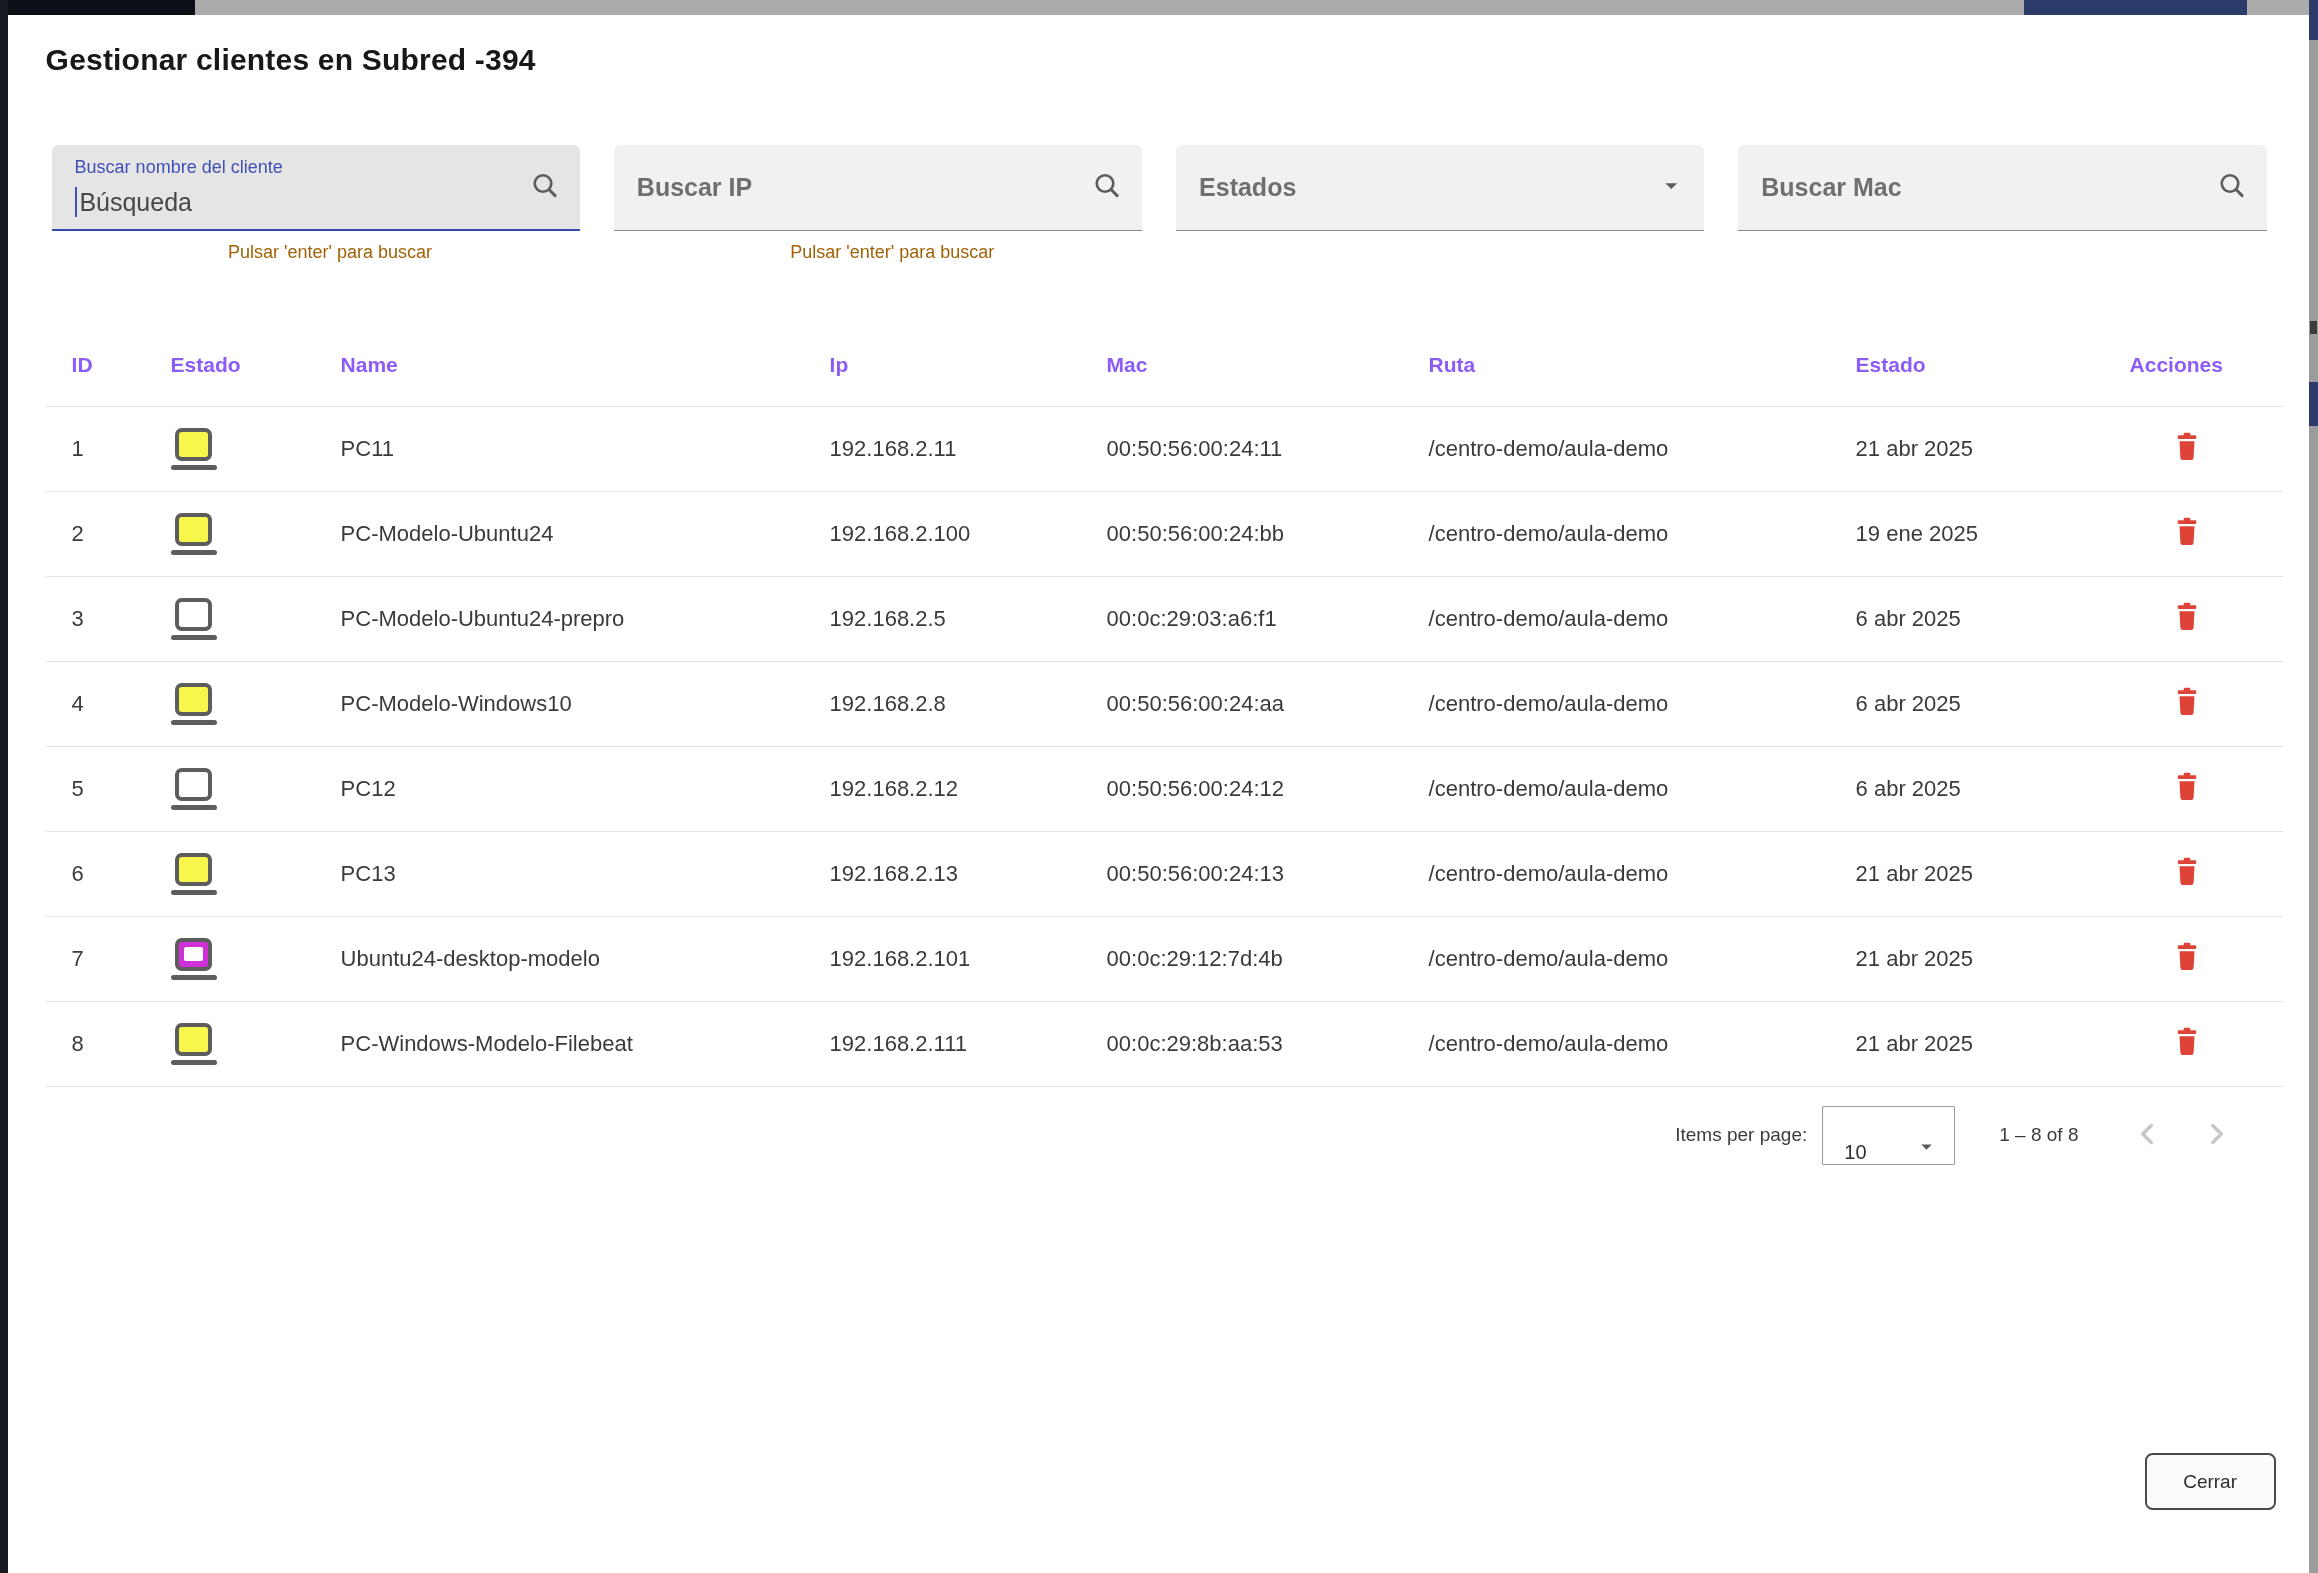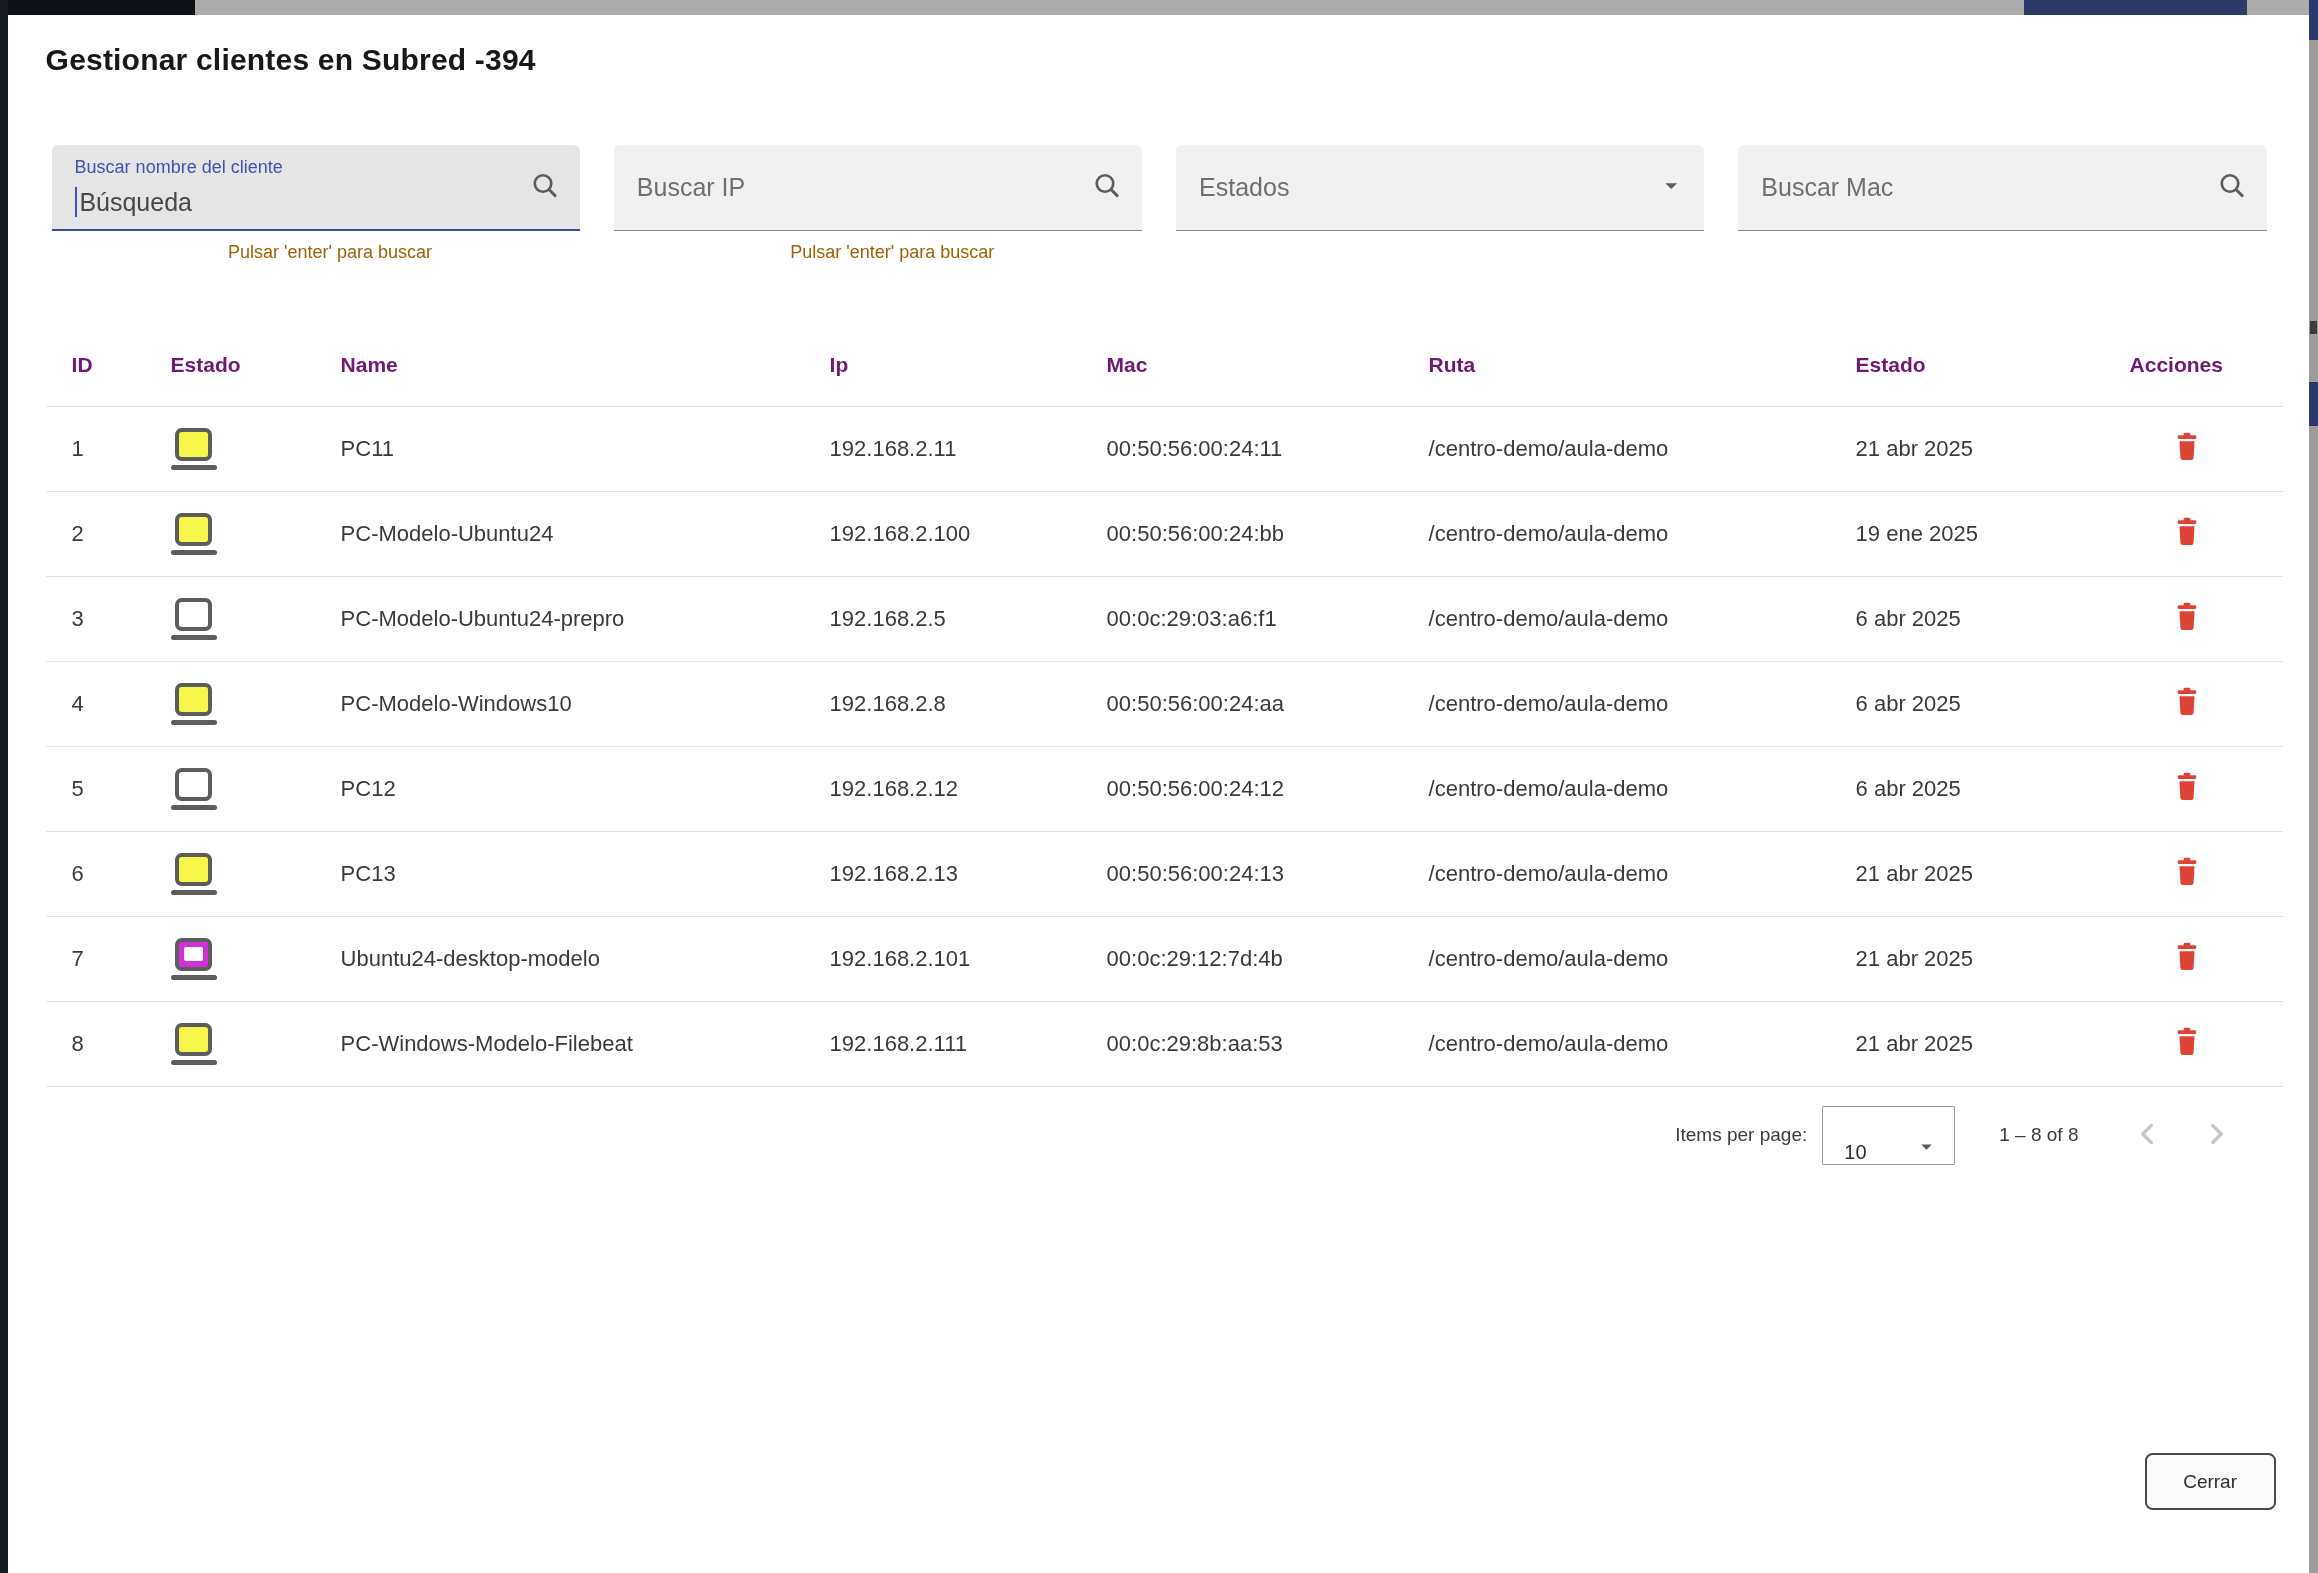--- a/index.html
+++ b/index.html
@@ -42,7 +42,7 @@
   .flabel{position:absolute;top:12.4px;left:23px;font-size:18px;color:#3f51b5;}
   .fvalue{font-size:25px;color:#474747;display:flex;align-items:center;line-height:1;}
   .cursor{display:inline-block;width:2.9px;height:30px;background:#3f51b5;margin-right:1.9px;}
-  .fplaceholder{font-size:25px;color:#6f6f6f;}
+  .fplaceholder{font-size:25px;color:#6f6f6f;font-weight:bold;}
   .ficon{position:absolute;right:19px;top:50%;transform:translateY(-50%);}
   .fhint{margin:11.4px 0 0 28.5px;font-size:18px;color:#a16207;text-align:center;}
 

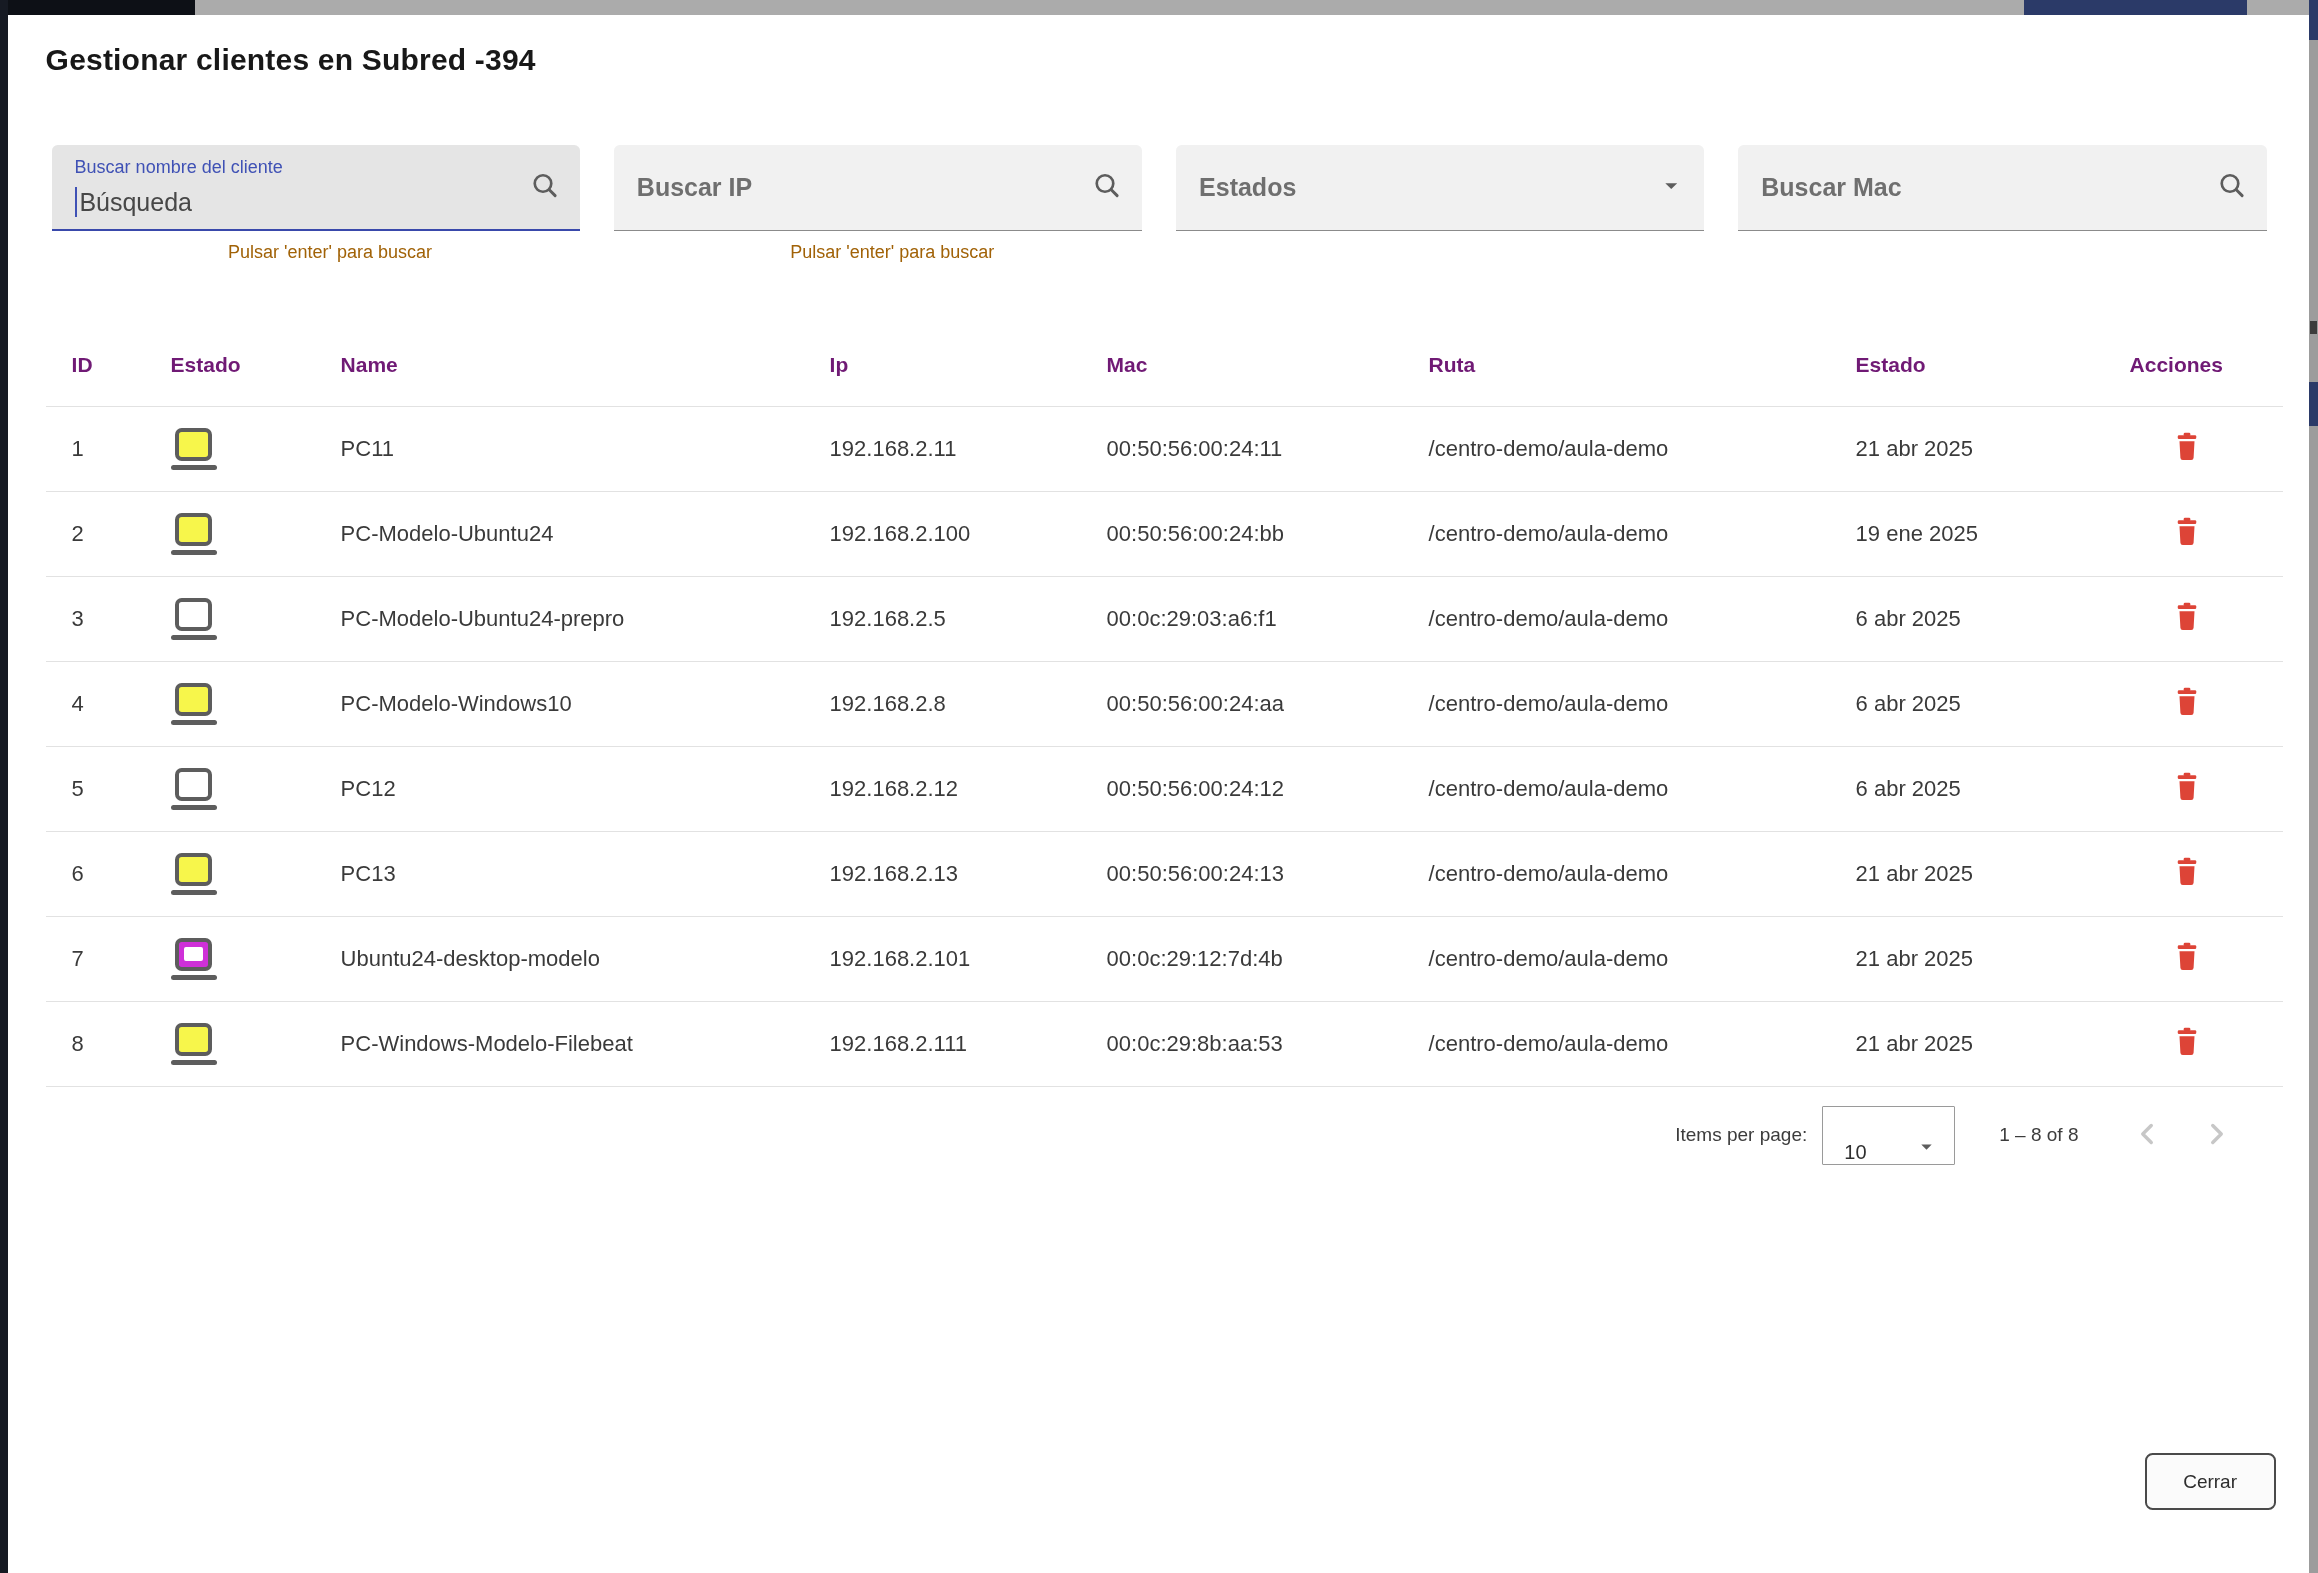--- a/index.html
+++ b/index.html
@@ -51,7 +51,7 @@
     margin:61px 0 0 38px;border-collapse:collapse;table-layout:fixed;width:2237px;
   }
   table.clients th{
-    text-align:left;font-size:21px;font-weight:700;color:#701a75;
+    text-align:left;font-size:21px;font-weight:700;color:#8b5cf6;
     height:82px;border-bottom:1px solid #e2e2e2;padding:0 0 0 26px;
   }
   table.clients td{

